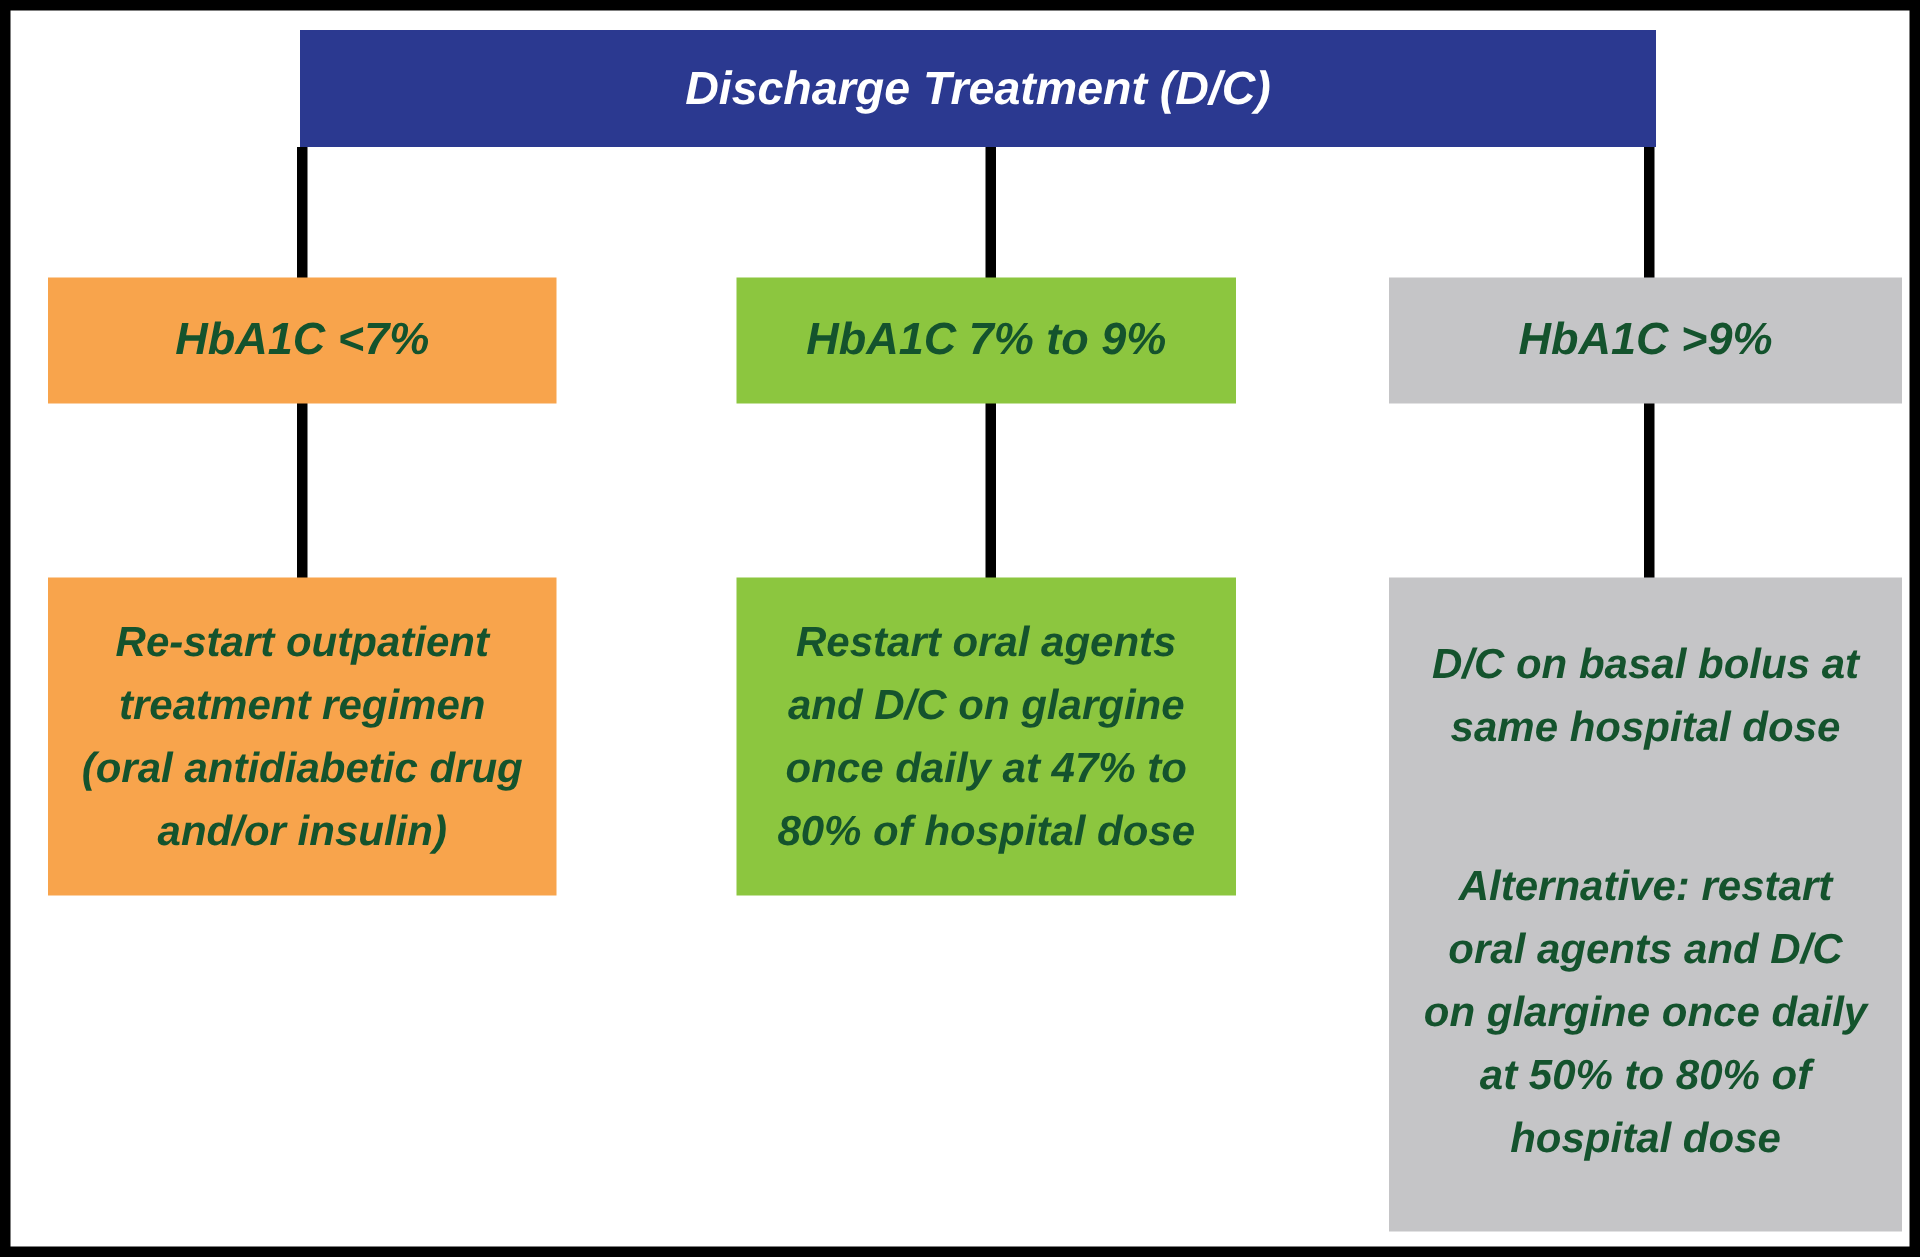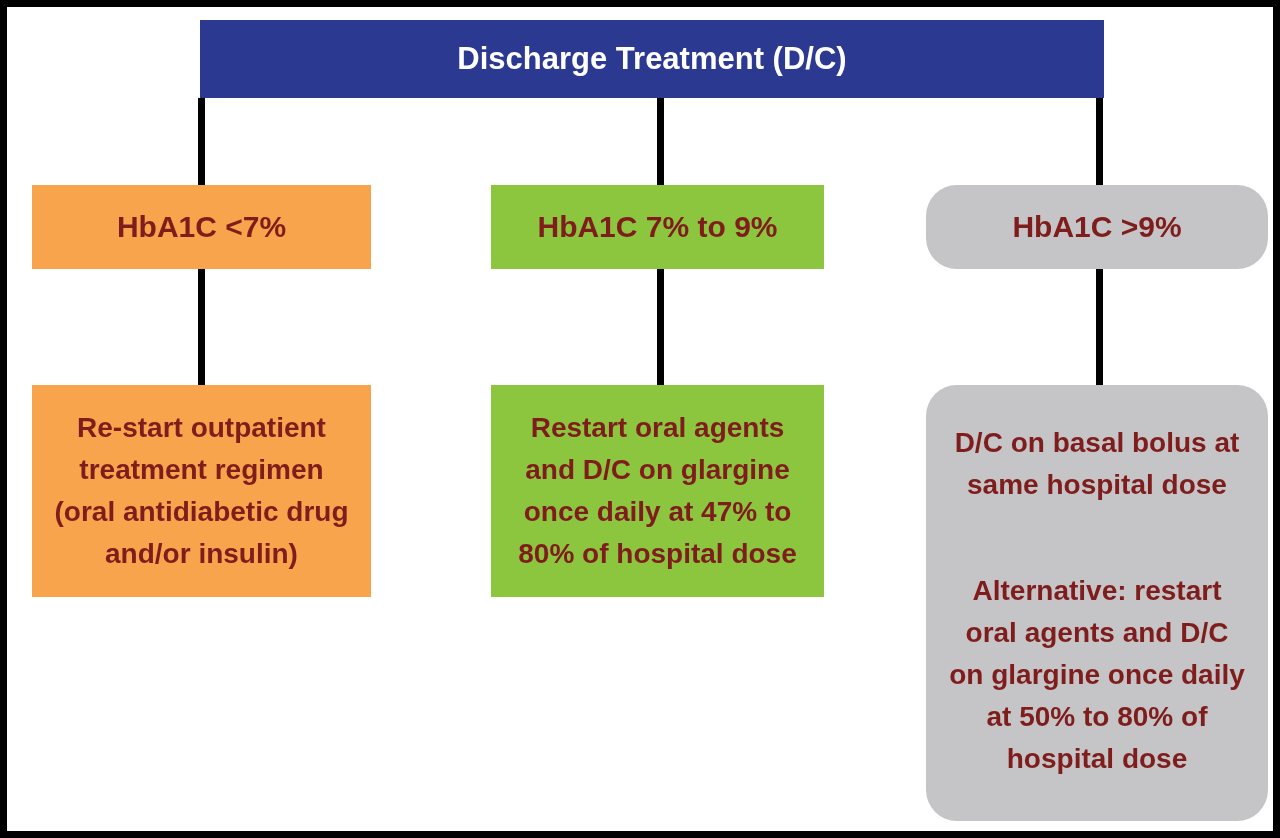--- a/index.html
+++ b/index.html
@@ -2,7 +2,7 @@
 <html><head>
 <meta charset="utf-8">
 <style>
-  * { margin: 0; padding: 0; box-sizing: border-box; }
+  * { margin: 0; padding: 0; box-sizing: border-box; font-style: italic; }
   html, body { width: 1280px; height: 838px; background: #ffffff; }
   body {
     font-family: "Liberation Sans", "DejaVu Sans", sans-serif;

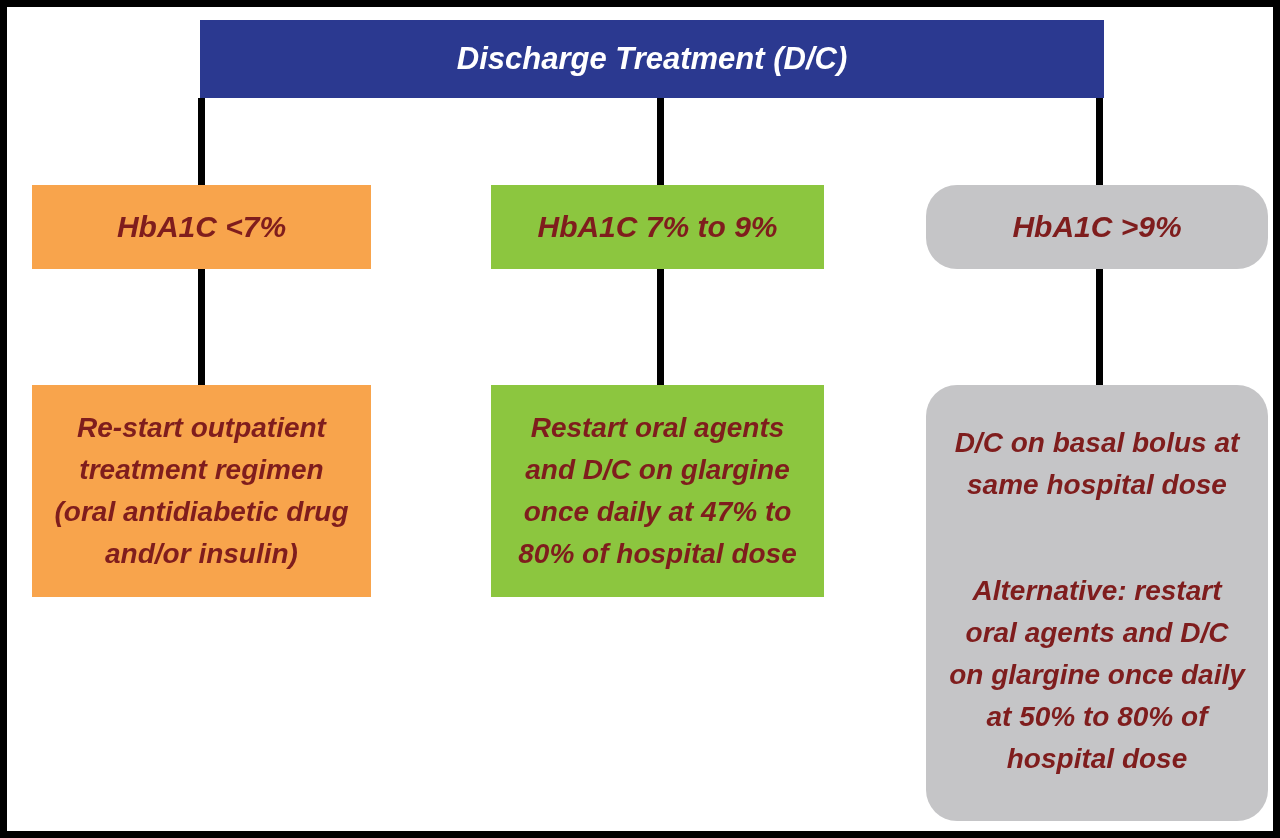--- a/index.html
+++ b/index.html
@@ -35,7 +35,7 @@
     align-items: center;
     justify-content: center;
     text-align: center;
-    color: #7f1d1d;
+    color: #14532d;
     font-weight: 700;
     z-index: 2;
   }

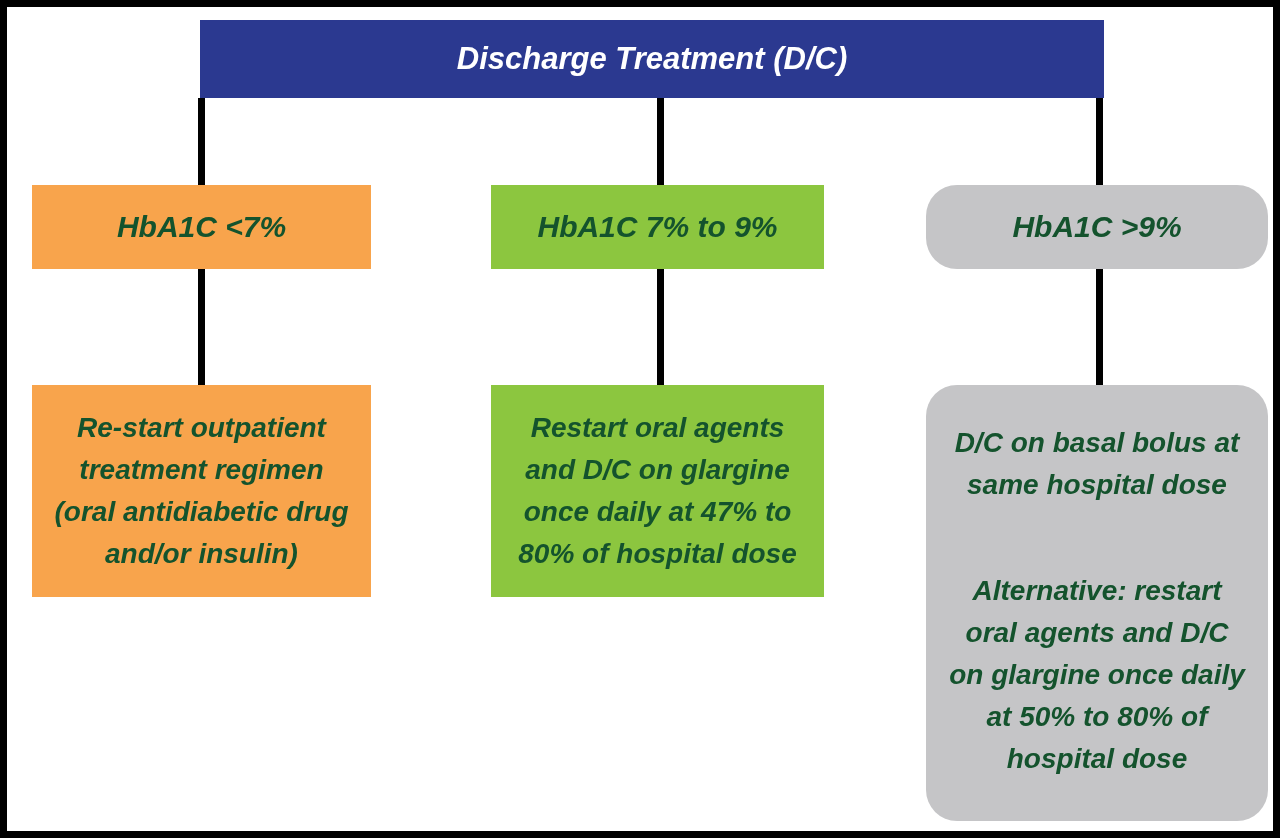--- a/index.html
+++ b/index.html
@@ -59,7 +59,7 @@
   }
   .cond-orange, .action-orange { left: 32px;  width: 339px; background: #F8A44C; }
   .cond-green,  .action-green  { left: 491px; width: 333px; background: #8CC63F; }
-  .cond-gray,   .action-gray   { left: 926px; width: 342px; background: #C5C5C7; border-radius: 31px; }
+  .cond-gray,   .action-gray   { left: 926px; width: 342px; background: #C5C5C7; }
   .action-orange, .action-green { height: 212px; }
   .action-gray {
     height: 436px;

